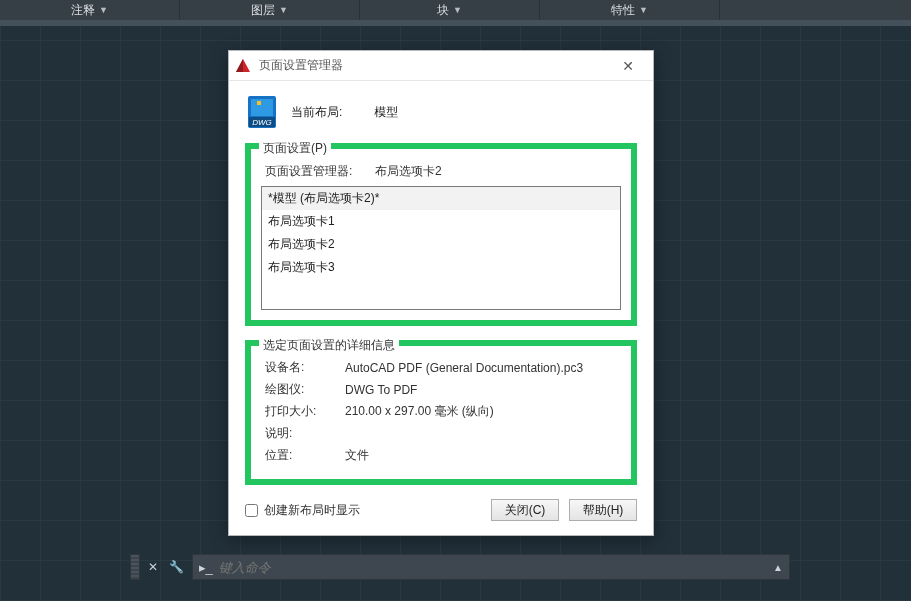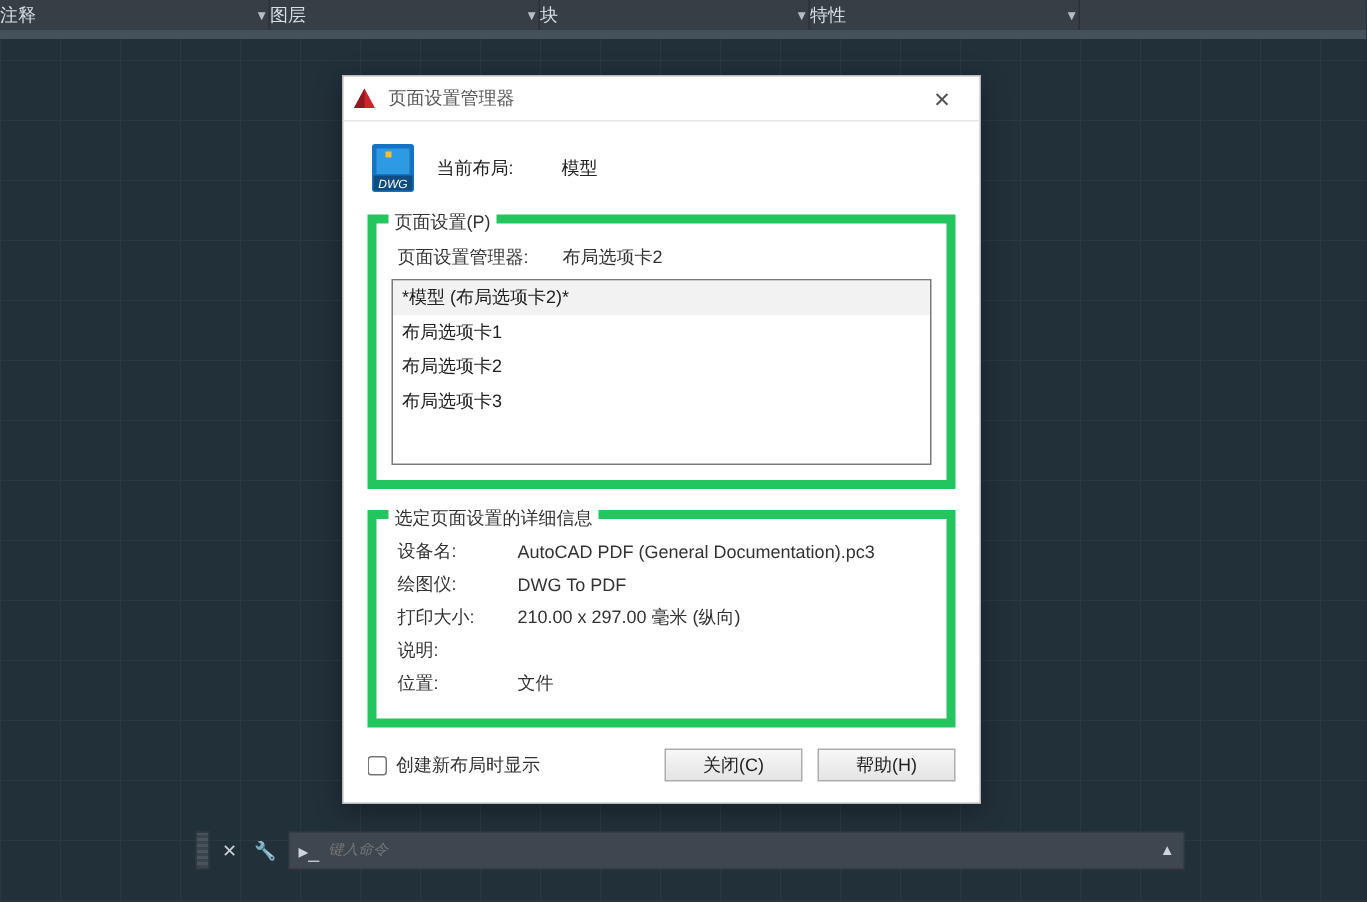--- a/index.html
+++ b/index.html
@@ -30,7 +30,7 @@
     flex: 0 0 auto; width: 180px; text-align: center;
     border-right: 1px solid #2a3138;
     line-height: 20px;
-    display: flex; align-items: center; justify-content: space-between; gap: 4px;
+    display: flex; align-items: center; justify-content: center; gap: 4px;
   }
   .topbar .tab .chev { font-size: 9px; opacity: .8; }
   .ribbon-strip {

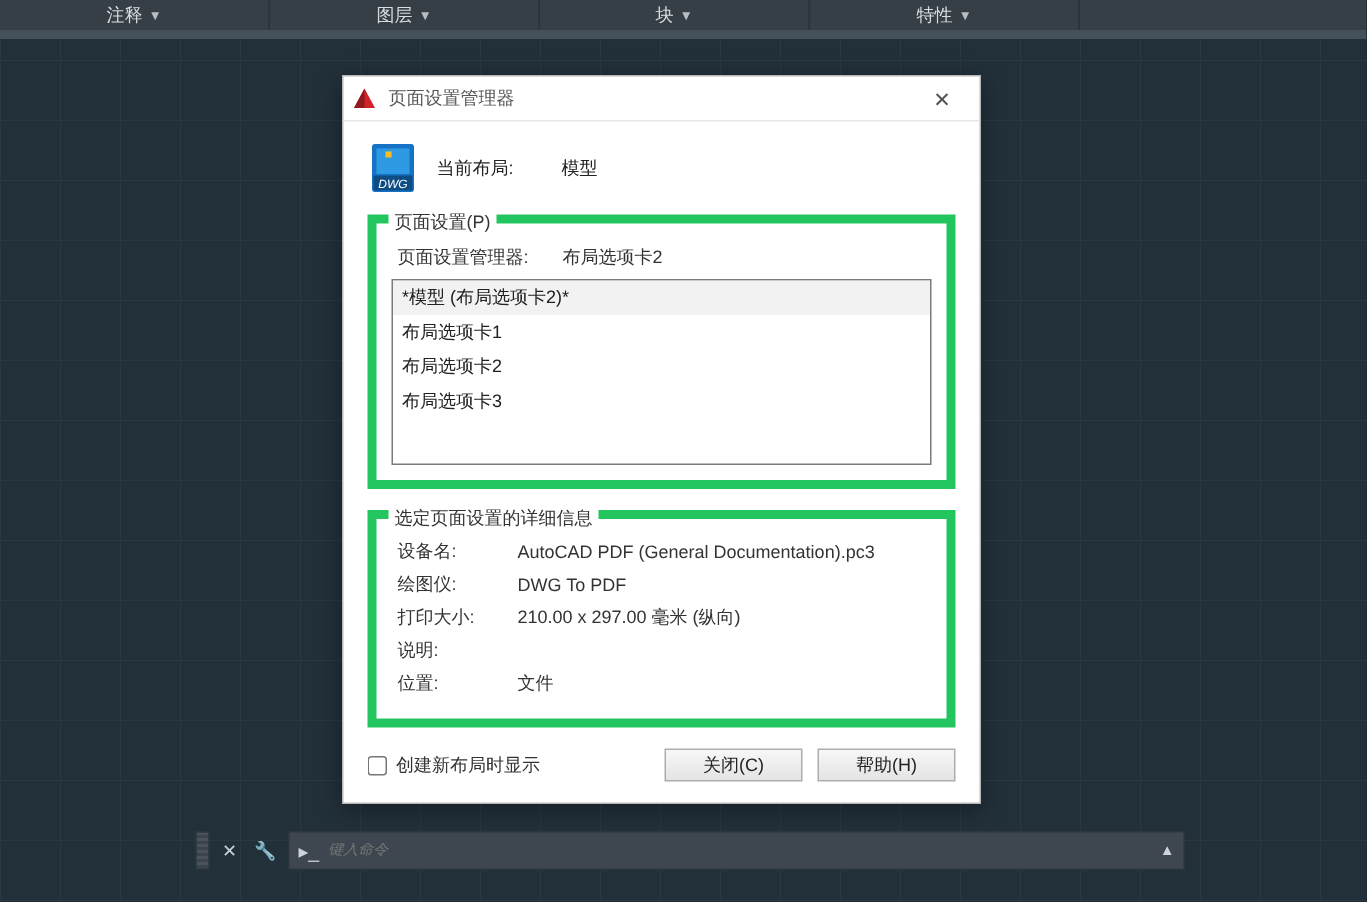--- a/index.html
+++ b/index.html
@@ -115,7 +115,7 @@
   .footer .chk { display:flex; align-items:center; gap:6px; cursor:pointer;}
   .footer .chk input { width:13px; height:13px; }
   .footer .spacer { flex:1; }
-  .footer .winbtn { width: 92px; text-align: center; }
+  .footer .winbtn { width: 68px; text-align: center; }
 
   
   .cmdwrap {

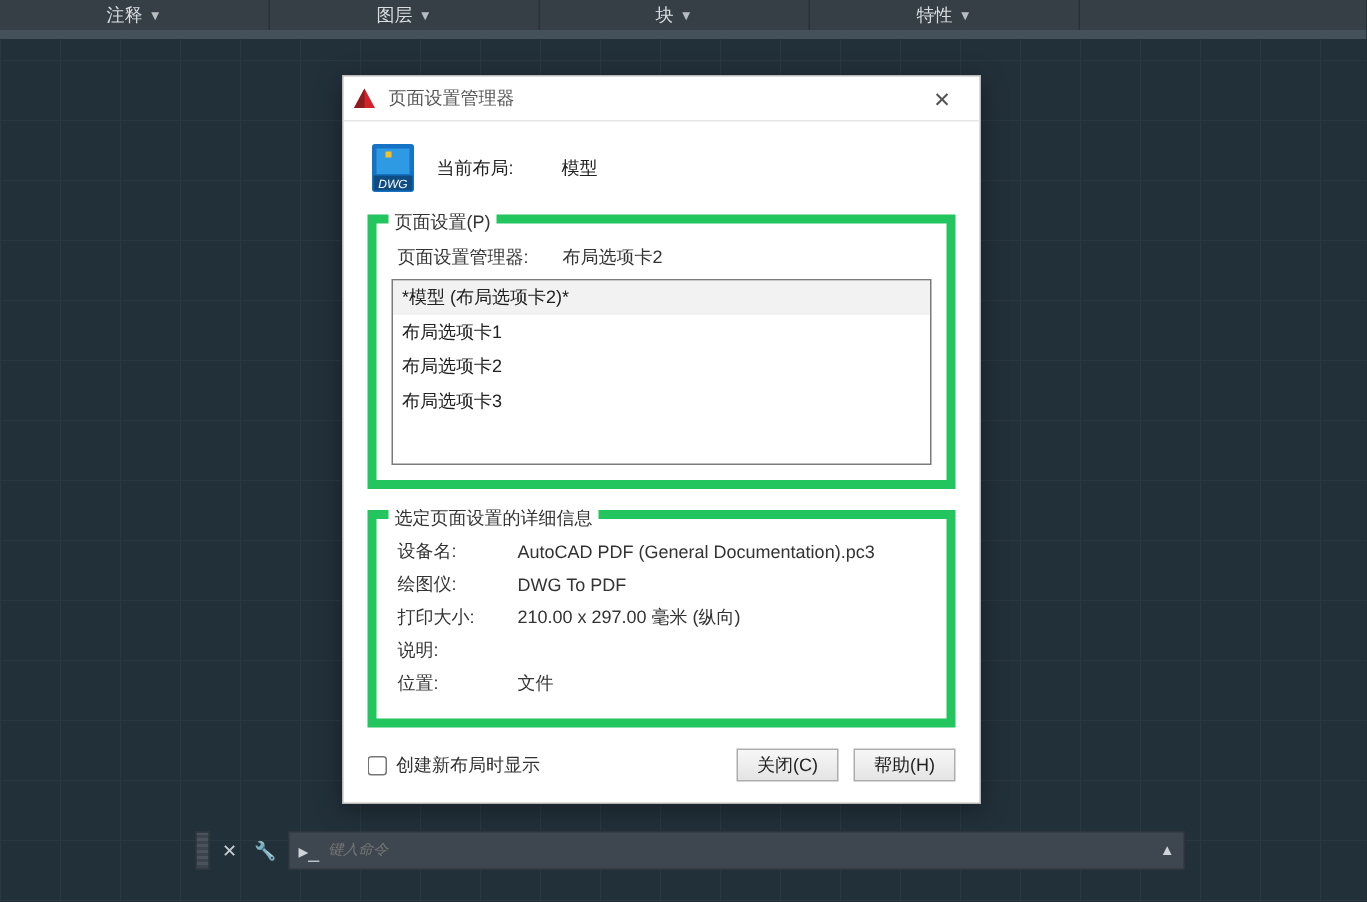--- a/index.html
+++ b/index.html
@@ -141,8 +141,8 @@
   .cmd-icon { color:#cfd4d8; font-size:13px; }
   .cmd-input {
     flex:1; background:transparent; border:none; outline:none;
-    color:#84cc16; font-size:10px; font-style:italic;
-    font-family: Liberation Mono, monospace;
+    color:#84cc16; font-size:13px; font-style:italic;
+    font-family: Liberation Sans, sans-serif;
   }
   .chev-up { color:#cfd4d8; font-size:10px; margin-left:6px; }
 

